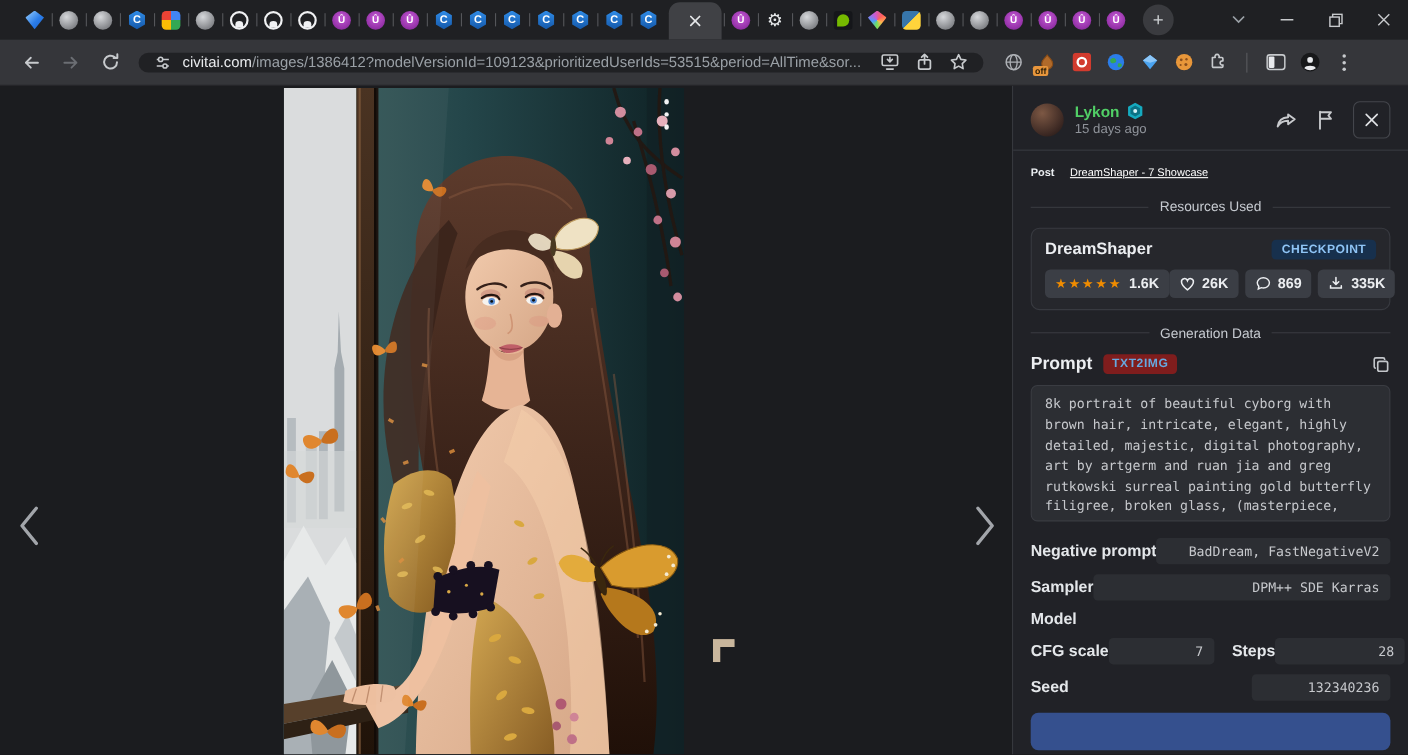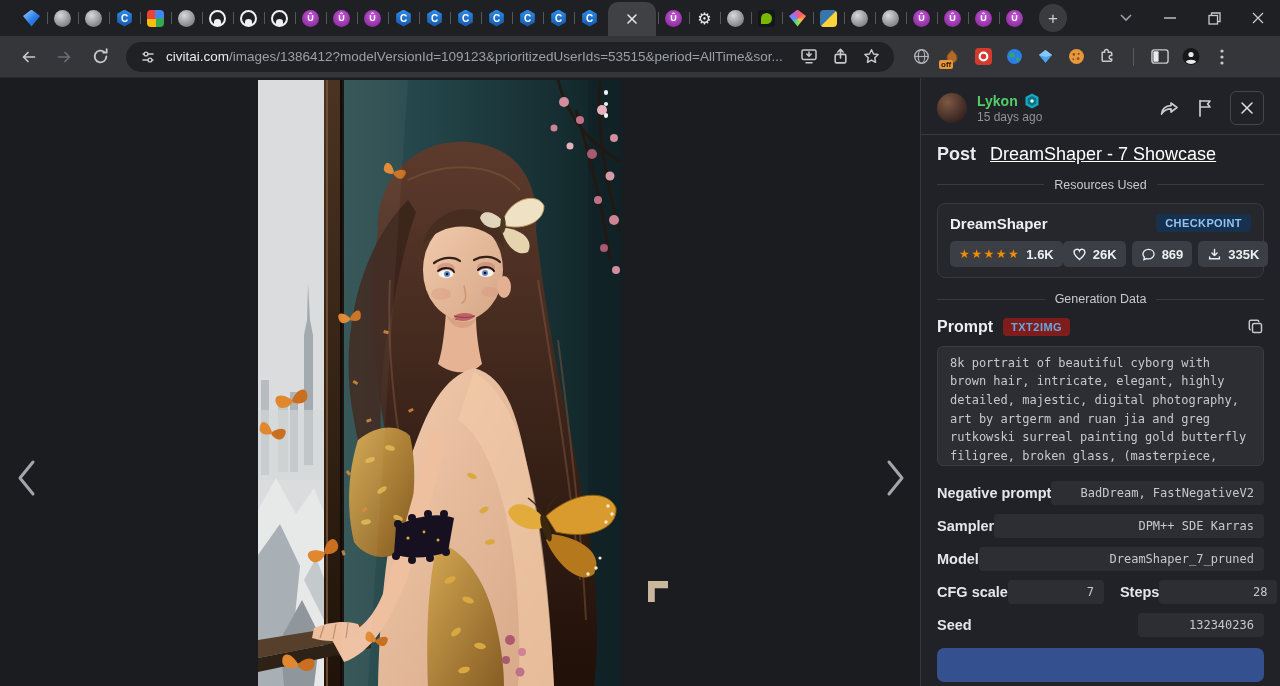--- a/index.html
+++ b/index.html
@@ -36,7 +36,7 @@
   
   .toolbar { height:42px; background:#35363a; display:flex; align-items:center; padding:0 12px; gap:4px; border-bottom:1px solid #27282b;}
   .nav-btn { width:32px; height:32px; display:flex; align-items:center; justify-content:center; border-radius:50%; }
-  .url-pill { height:30px; background:#202124; border-radius:15px; display:flex; align-items:center; padding:0 14px; gap:10px; width:768px; margin:0 6px; }
+  .url-pill { height:18px; background:#202124; border-radius:15px; display:flex; align-items:center; padding:0 14px; gap:10px; width:768px; margin:0 6px; }
   .url-text { font-size:13.5px; color:#9aa0a6; white-space:nowrap; overflow:hidden; flex:1; }
   .url-text .domain { color:#e8eaed; }
   .pill-actions { display:flex; align-items:center; gap:14px; }

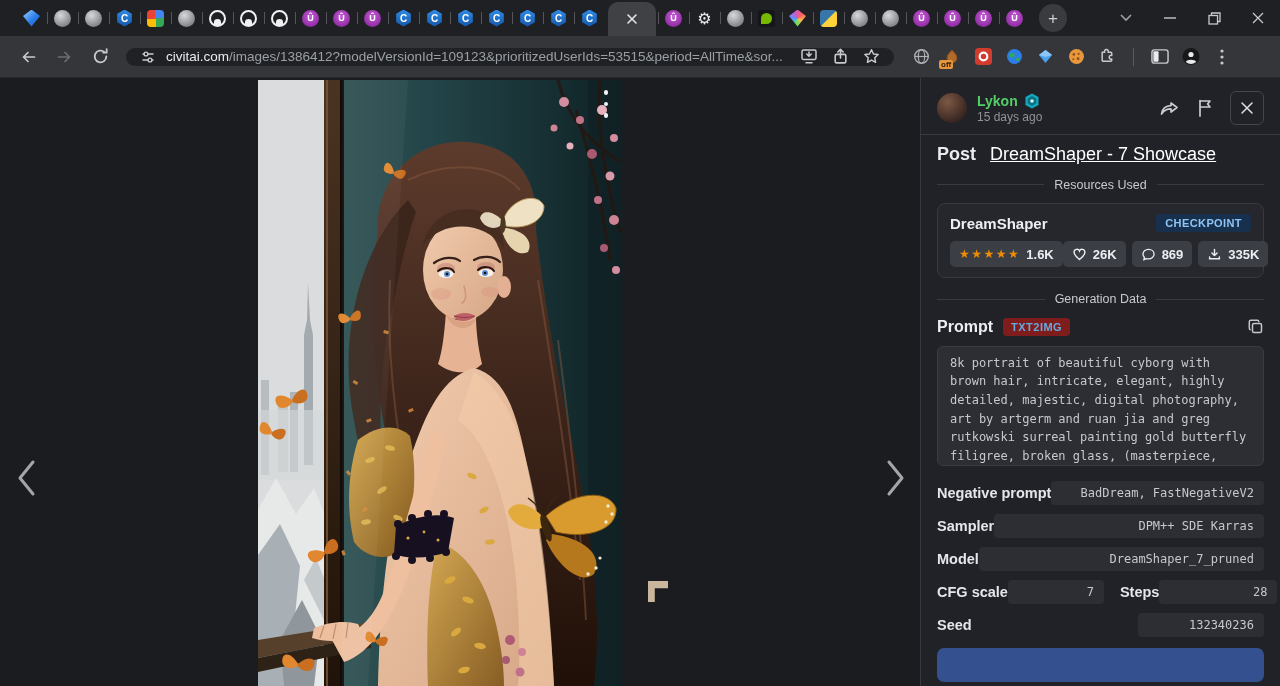--- a/index.html
+++ b/index.html
@@ -69,7 +69,7 @@
   .icon-btn { color:#c8cacd; display:flex; align-items:center; justify-content:center; cursor:pointer; }
   .close-btn { width:34px; height:34px; border:1px solid #44464c; border-radius:6px; }
 
-  .post-row { display:flex; align-items:center; gap:14px; height:46px; font-size:18px; }
+  .post-row { display:flex; align-items:center; gap:14px; height:46px; font-size:10px; }
   .post-label { color:#e9ecef; font-weight:700; }
   .post-link { color:#ffffff; text-decoration:underline; cursor:pointer;text-align:right; }
 

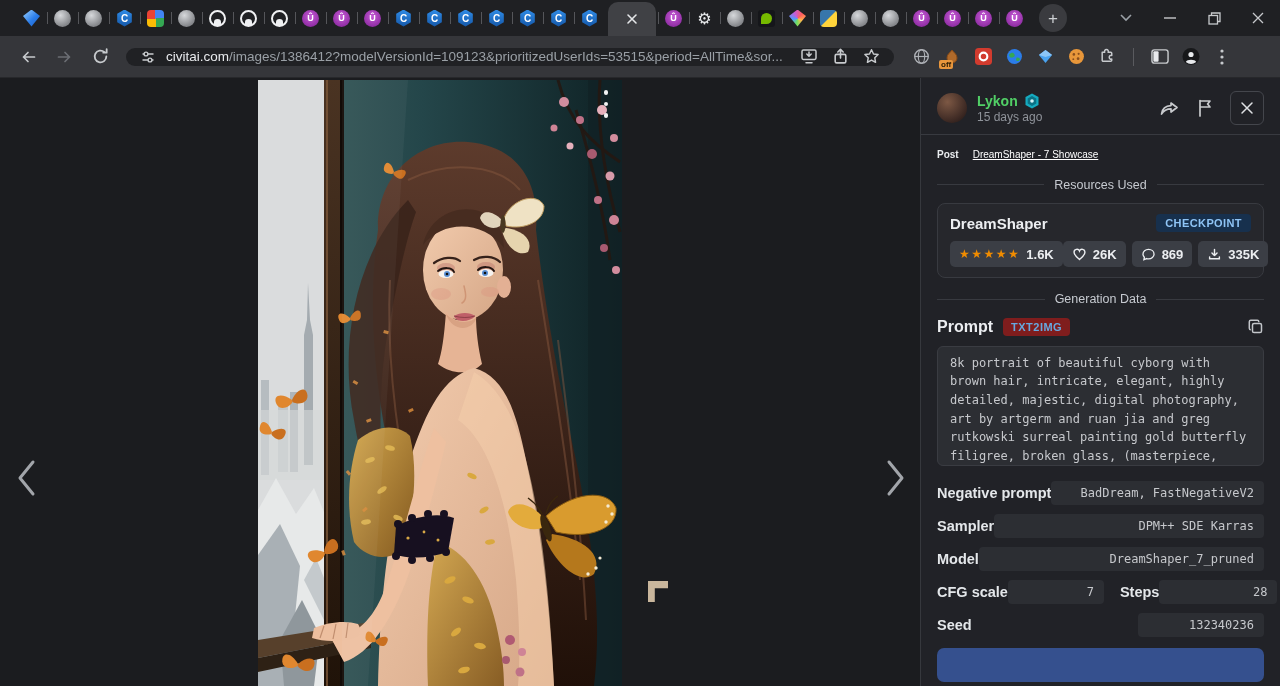--- a/index.html
+++ b/index.html
@@ -721,7 +721,6 @@
     </div>
     <div class="meta-row">
       <span class="meta-label">Model</span>
-      <span class="meta-value w297">DreamShaper_7_pruned</span>
     </div>
     <div class="meta-row">
       <span class="half">

